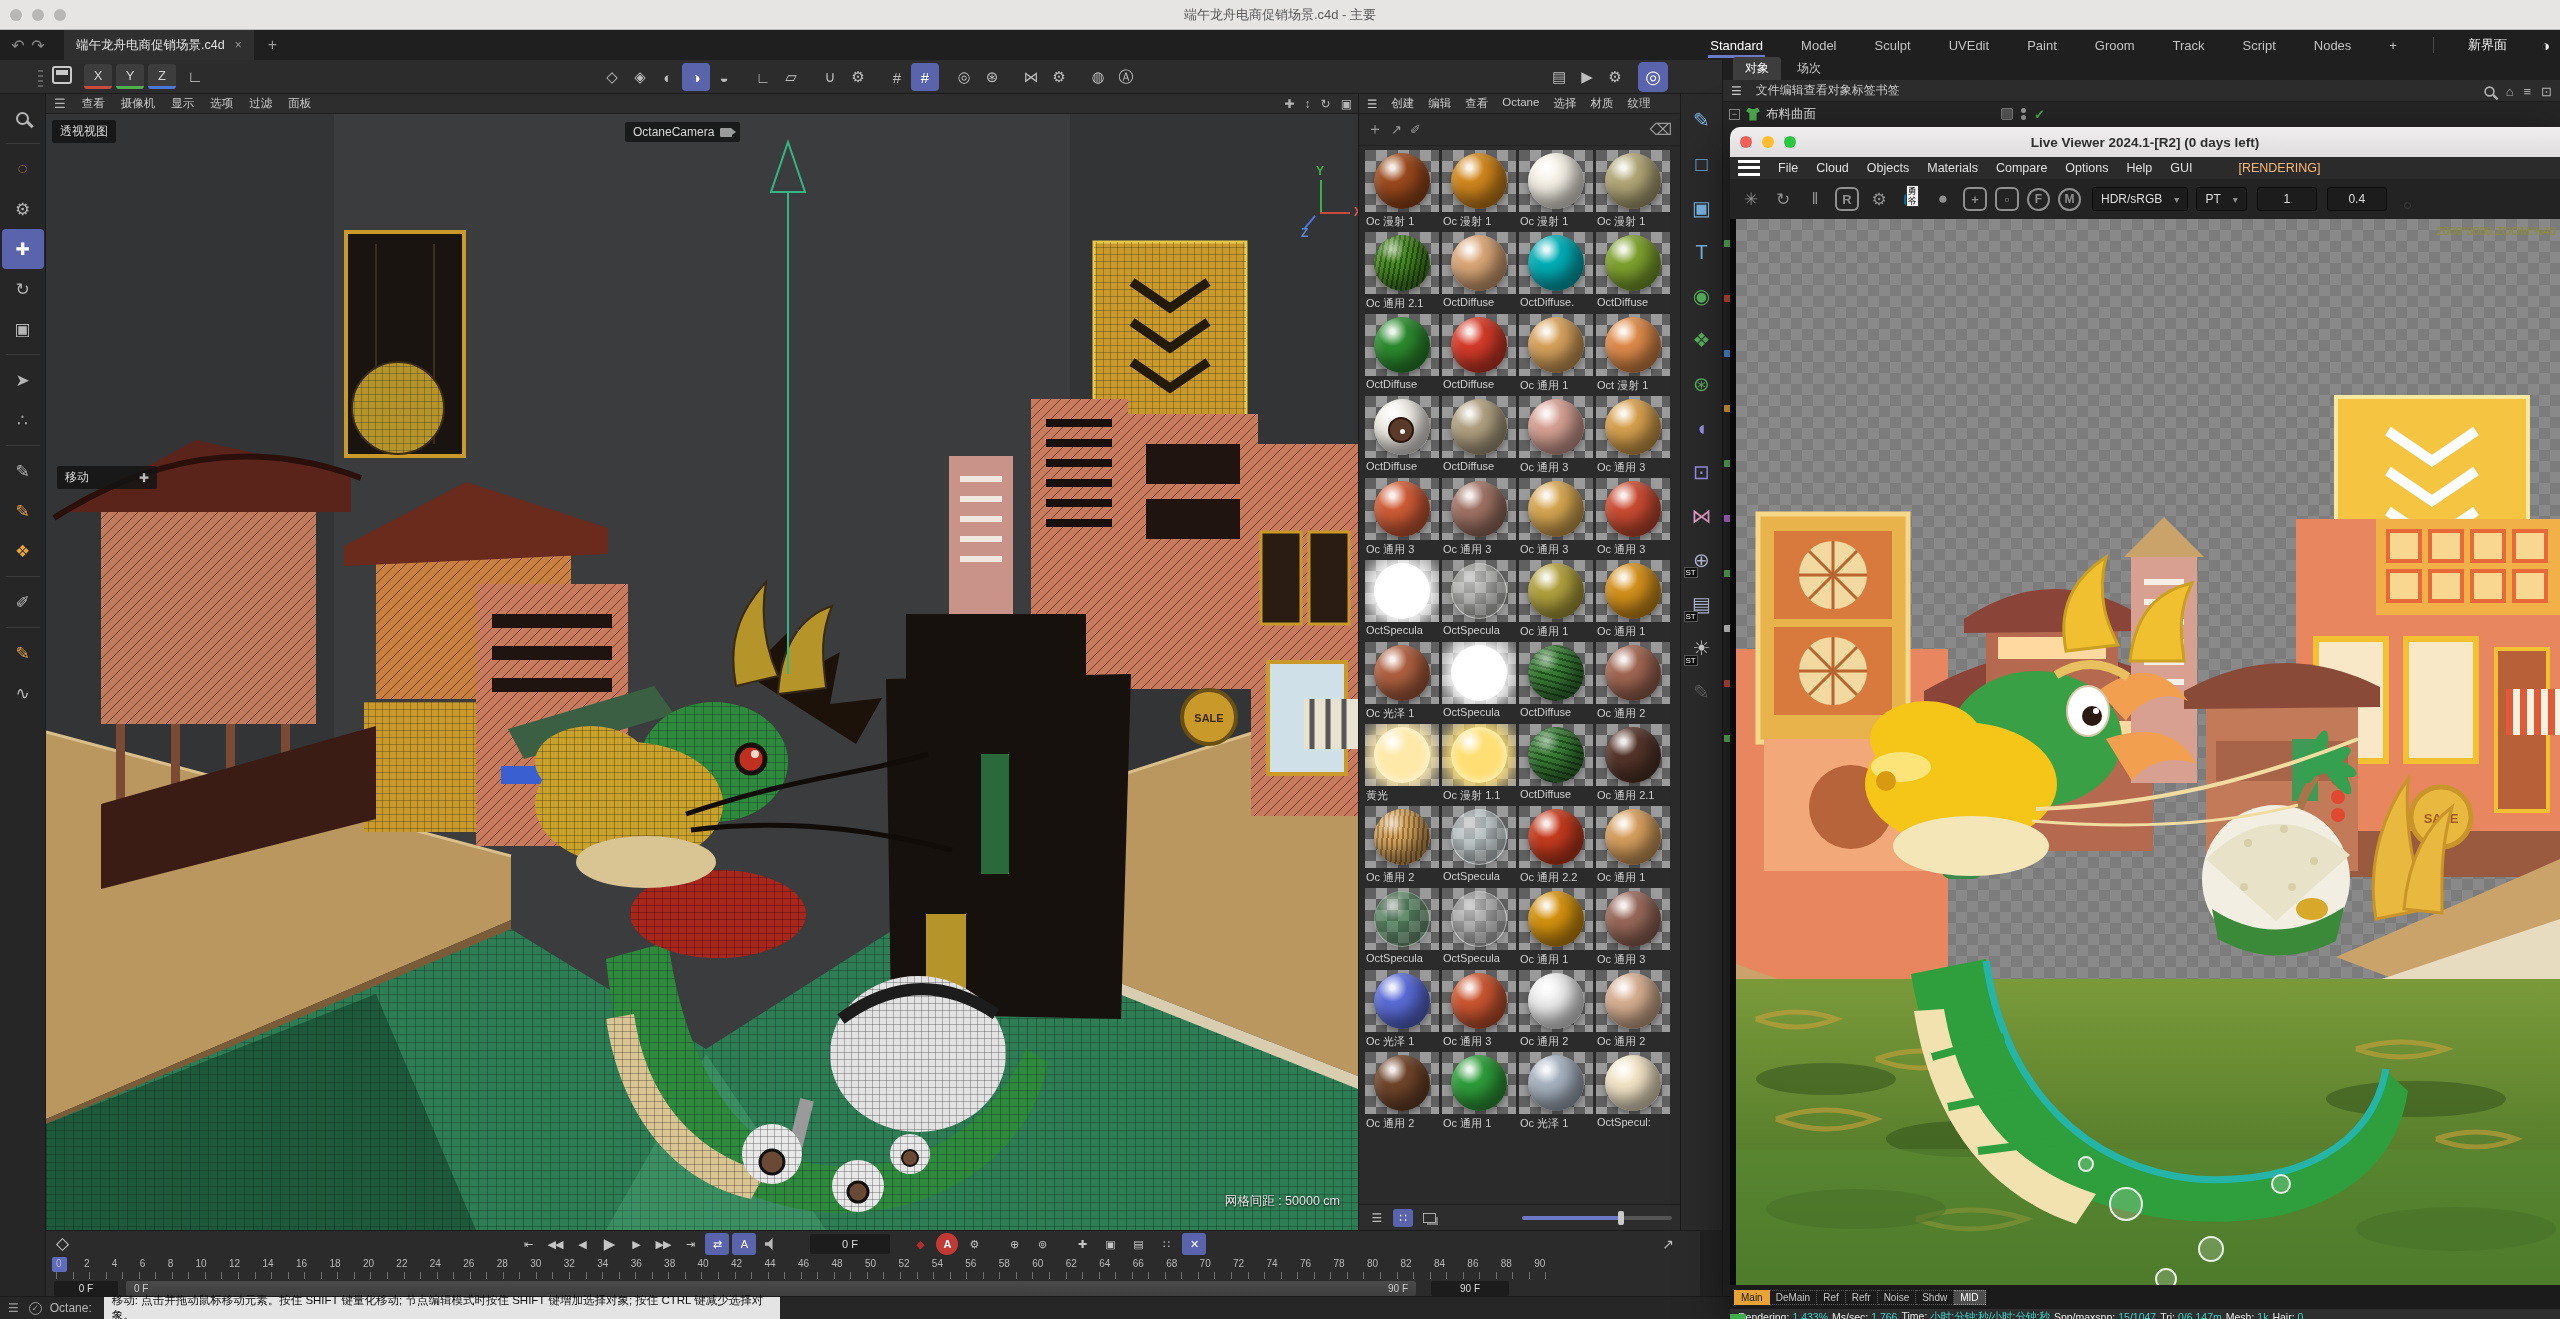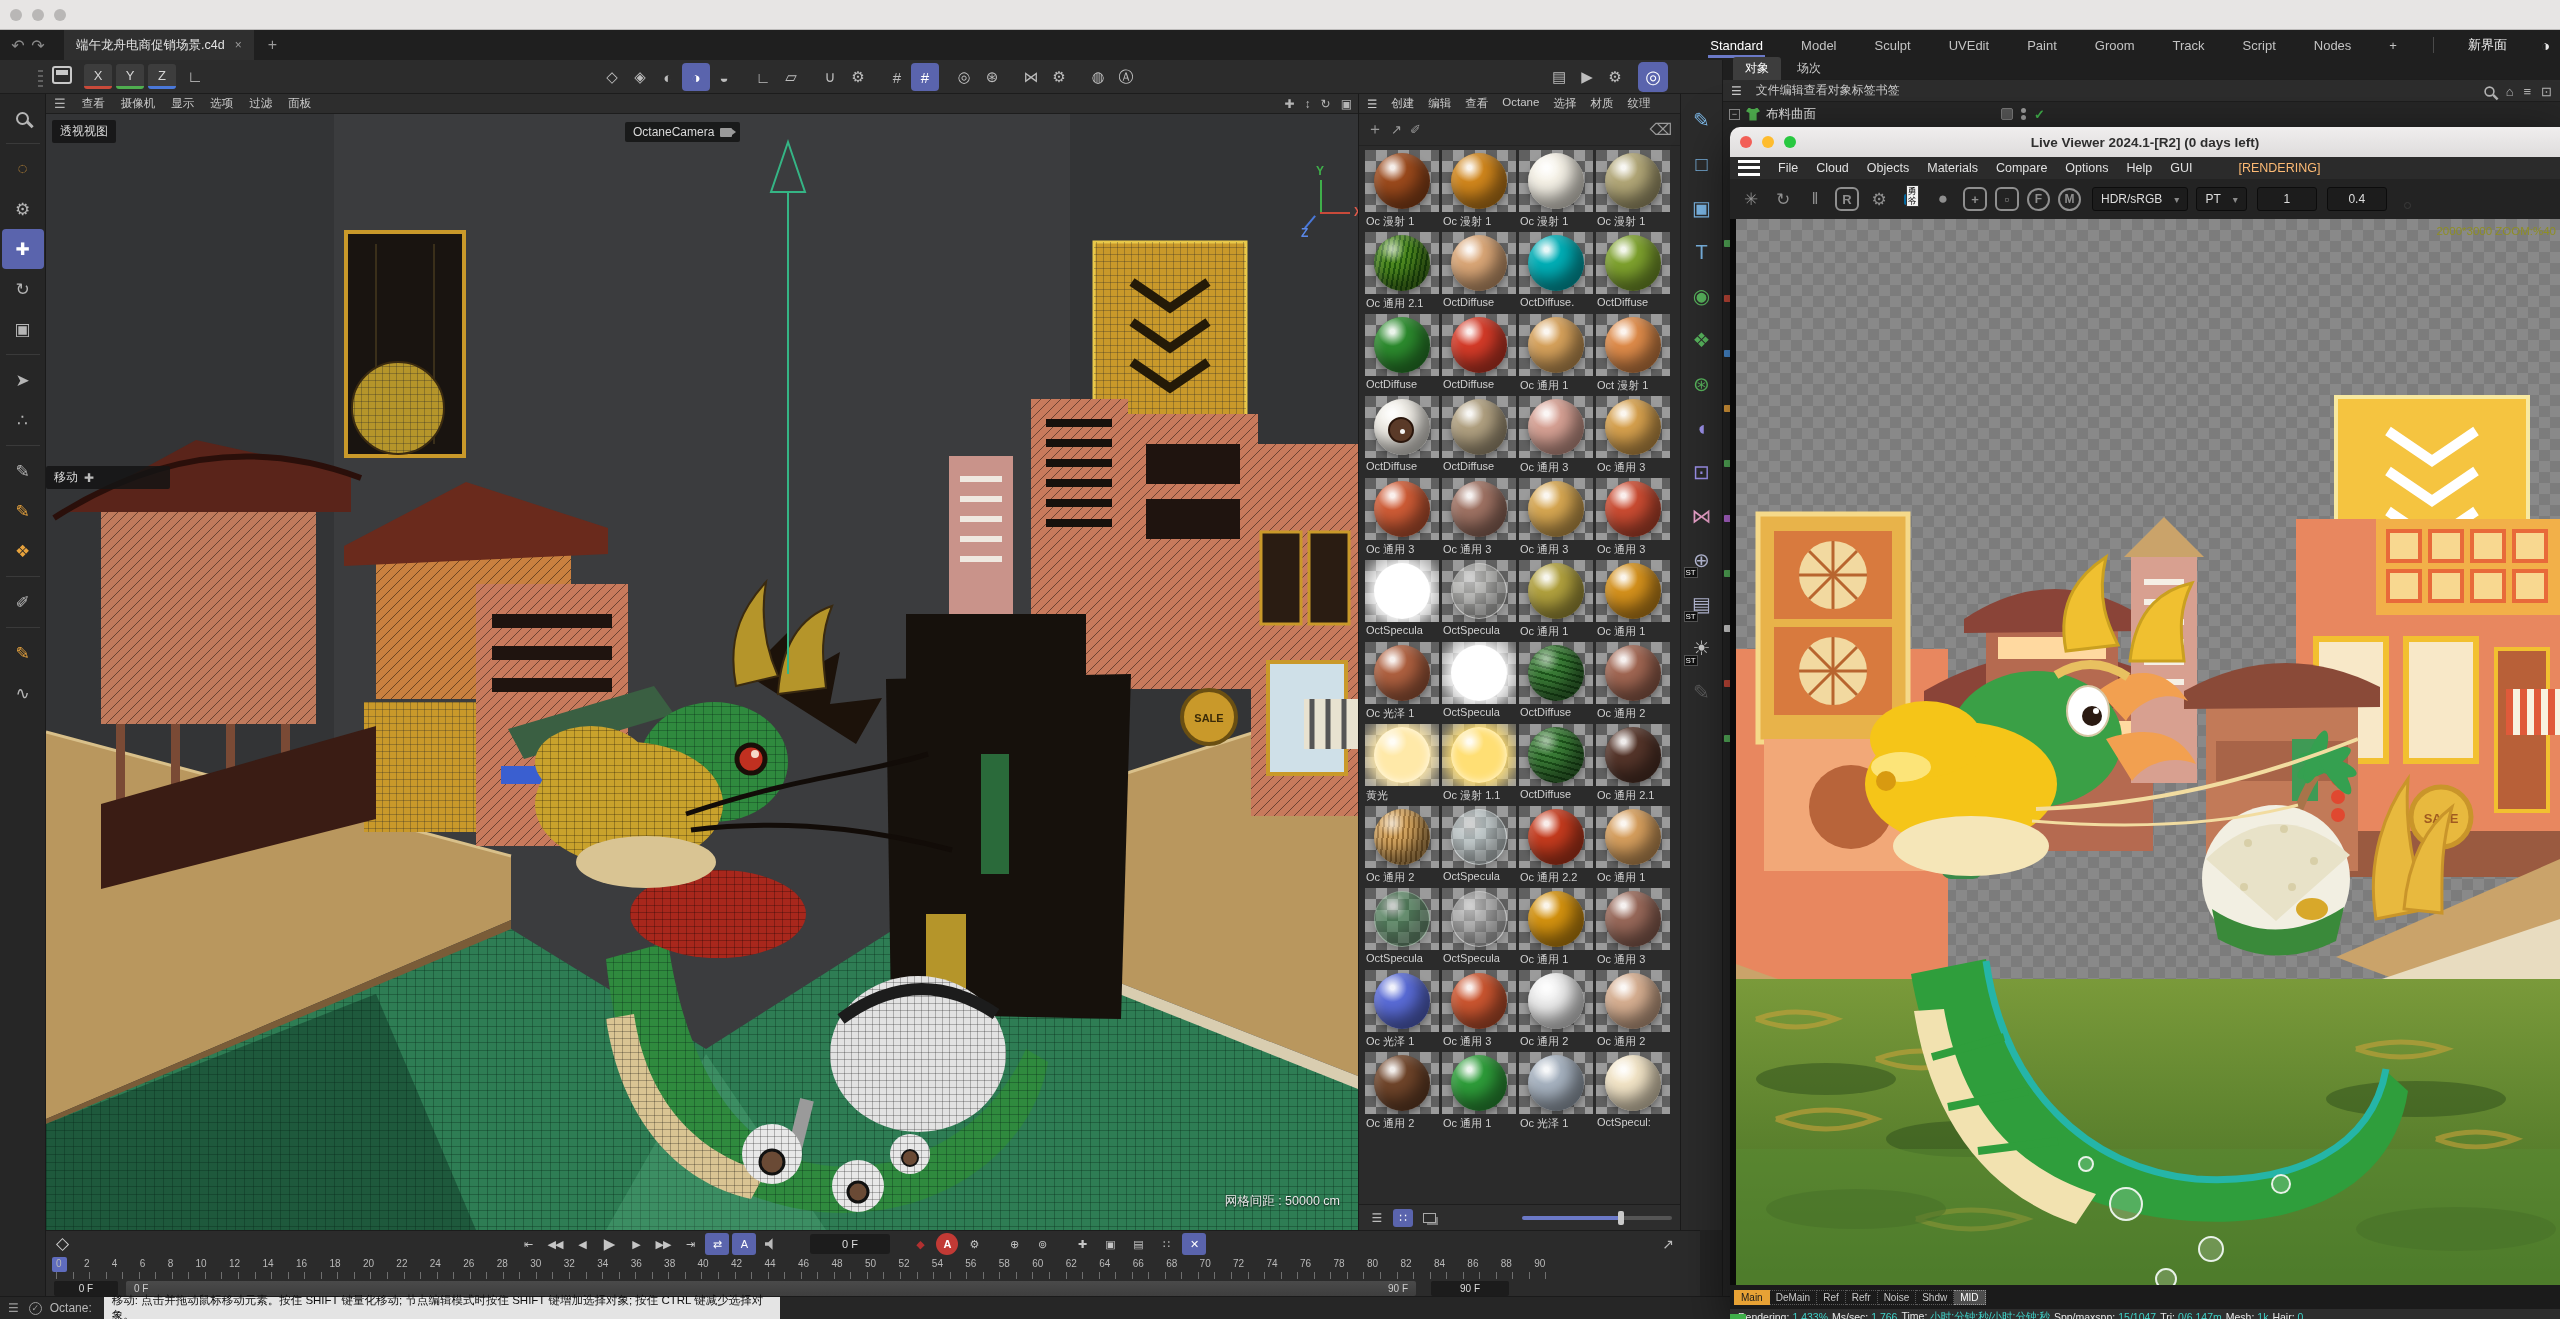--- a/index.html
+++ b/index.html
@@ -166,6 +166,7 @@
     <span class="tl"></span>
     <span class="tl"></span>
     <span class="tl"></span>
+    <span class="title">端午龙舟电商促销场景.c4d - 主要</span>
   </div>
 
   <div class="tabrow">

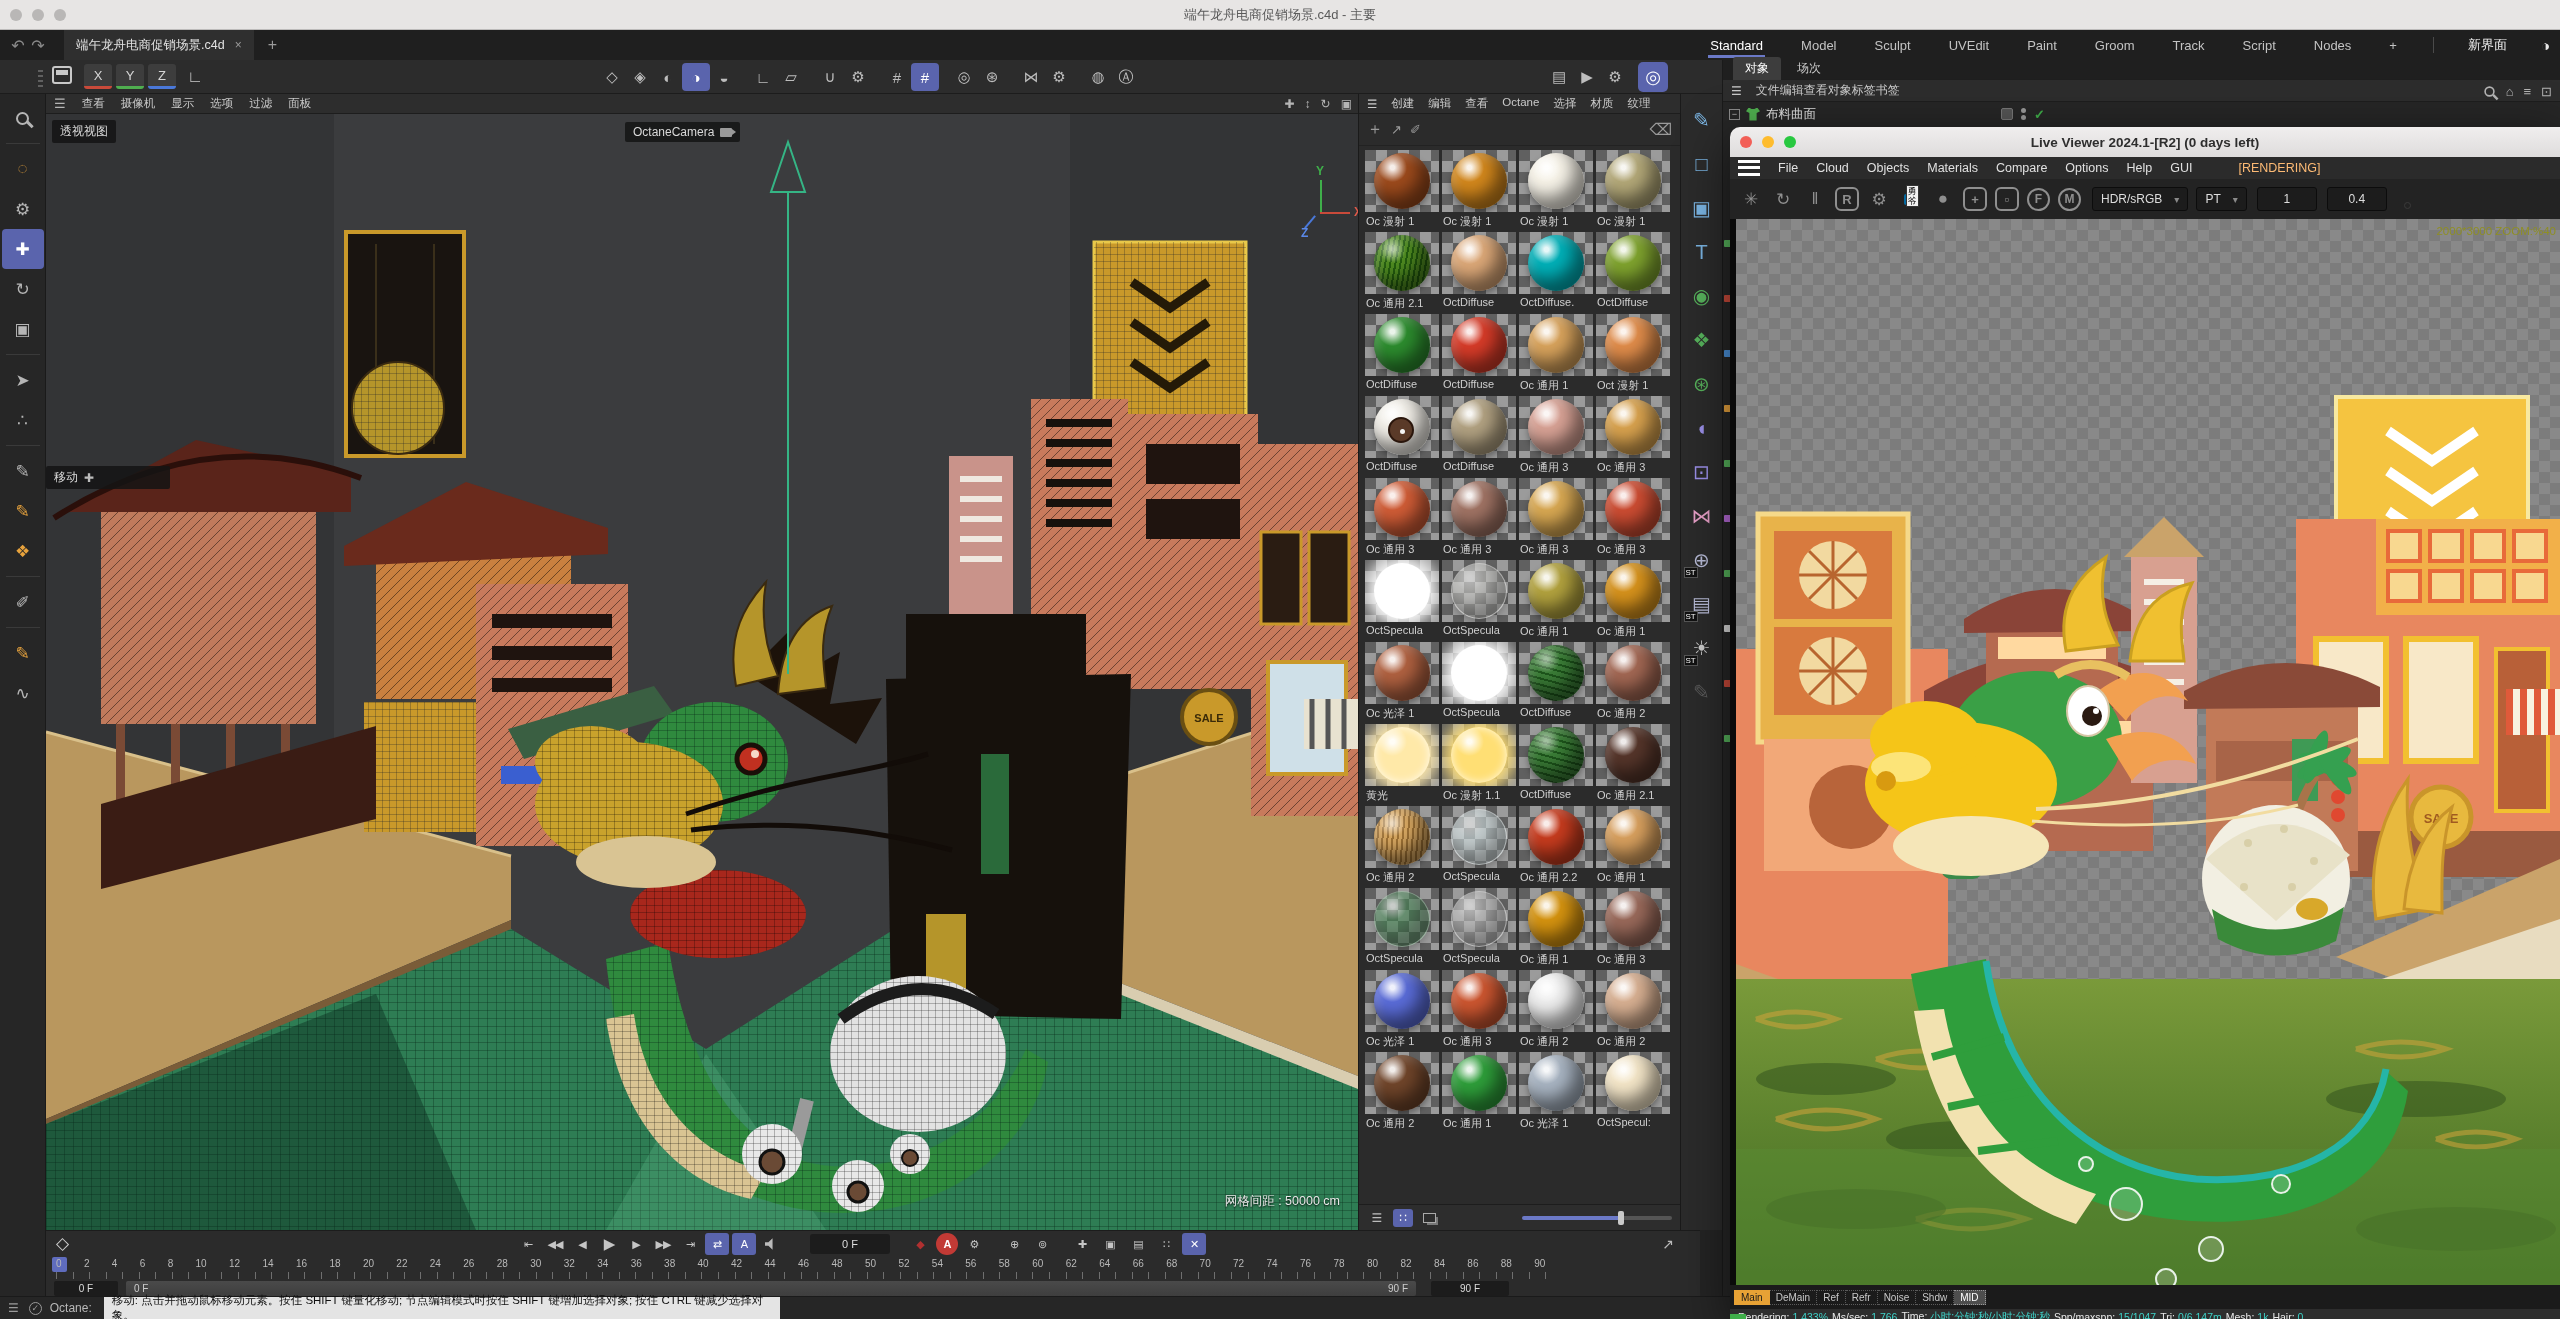--- a/index.html
+++ b/index.html
@@ -518,7 +518,7 @@
           <span>OctaneCamera</span>
           <span class="vcam"></span>
         </div>
-      <div class="chip" style="left:0;top:352px;width:124px;">
+      <div class="chip" style="left:11px;top:352px;width:100px;justify-content:space-between">
           <span>移动</span>
           <span style="color:#bbb">✚</span>
         </div>

